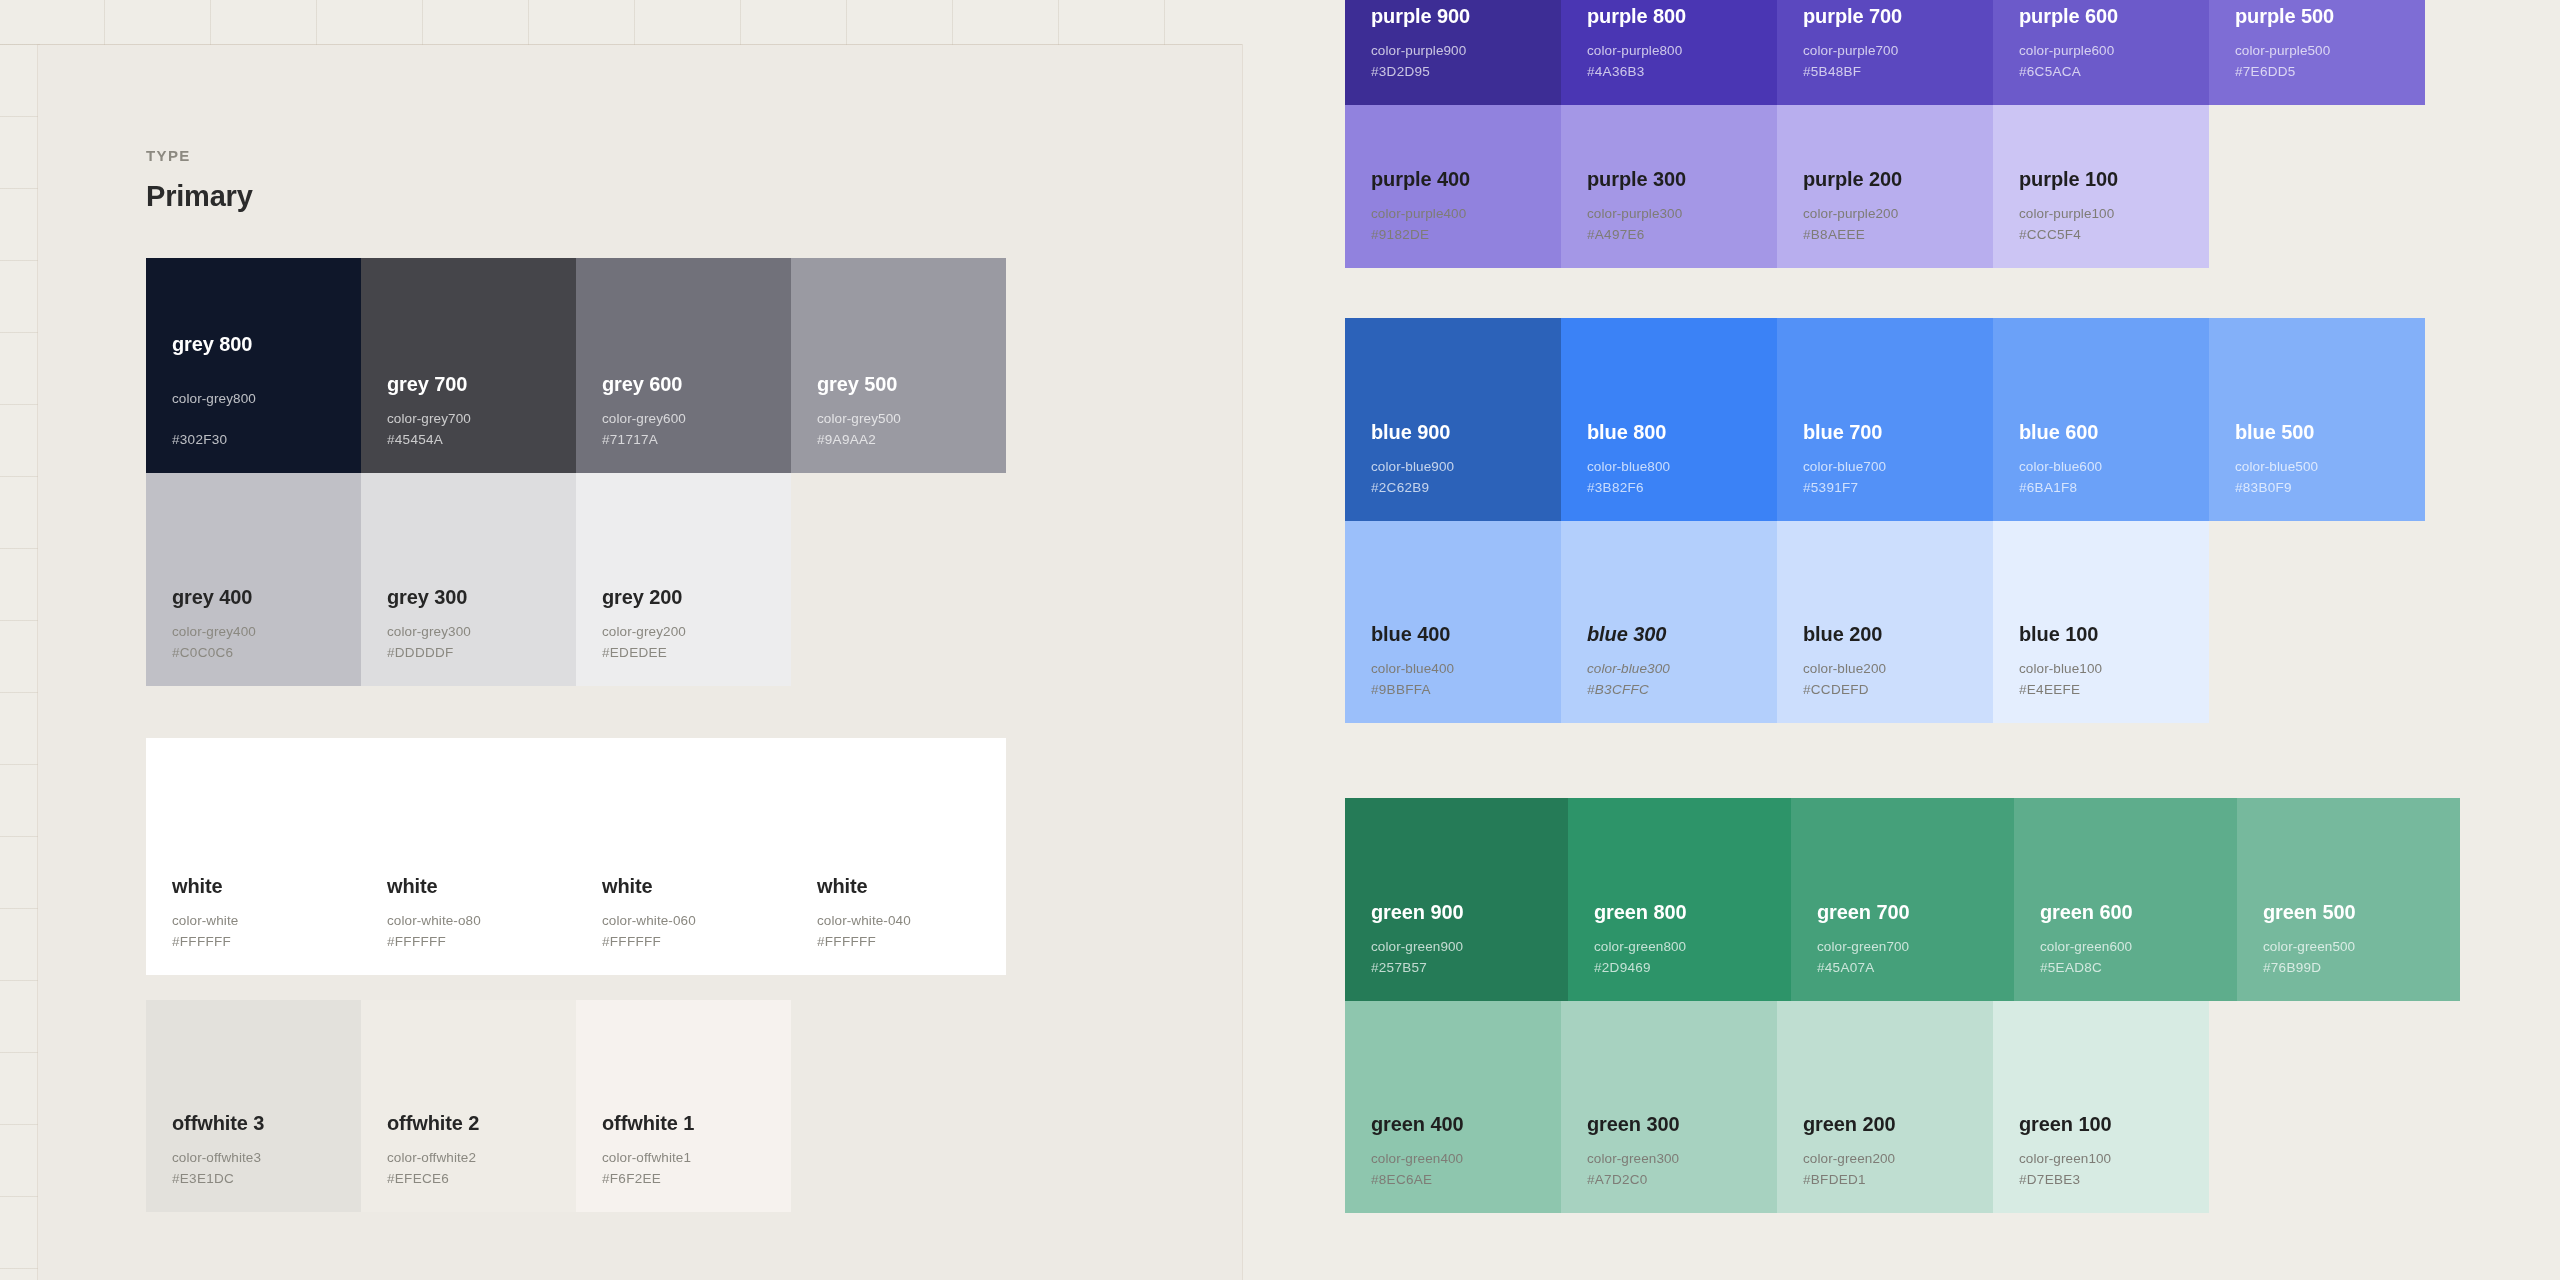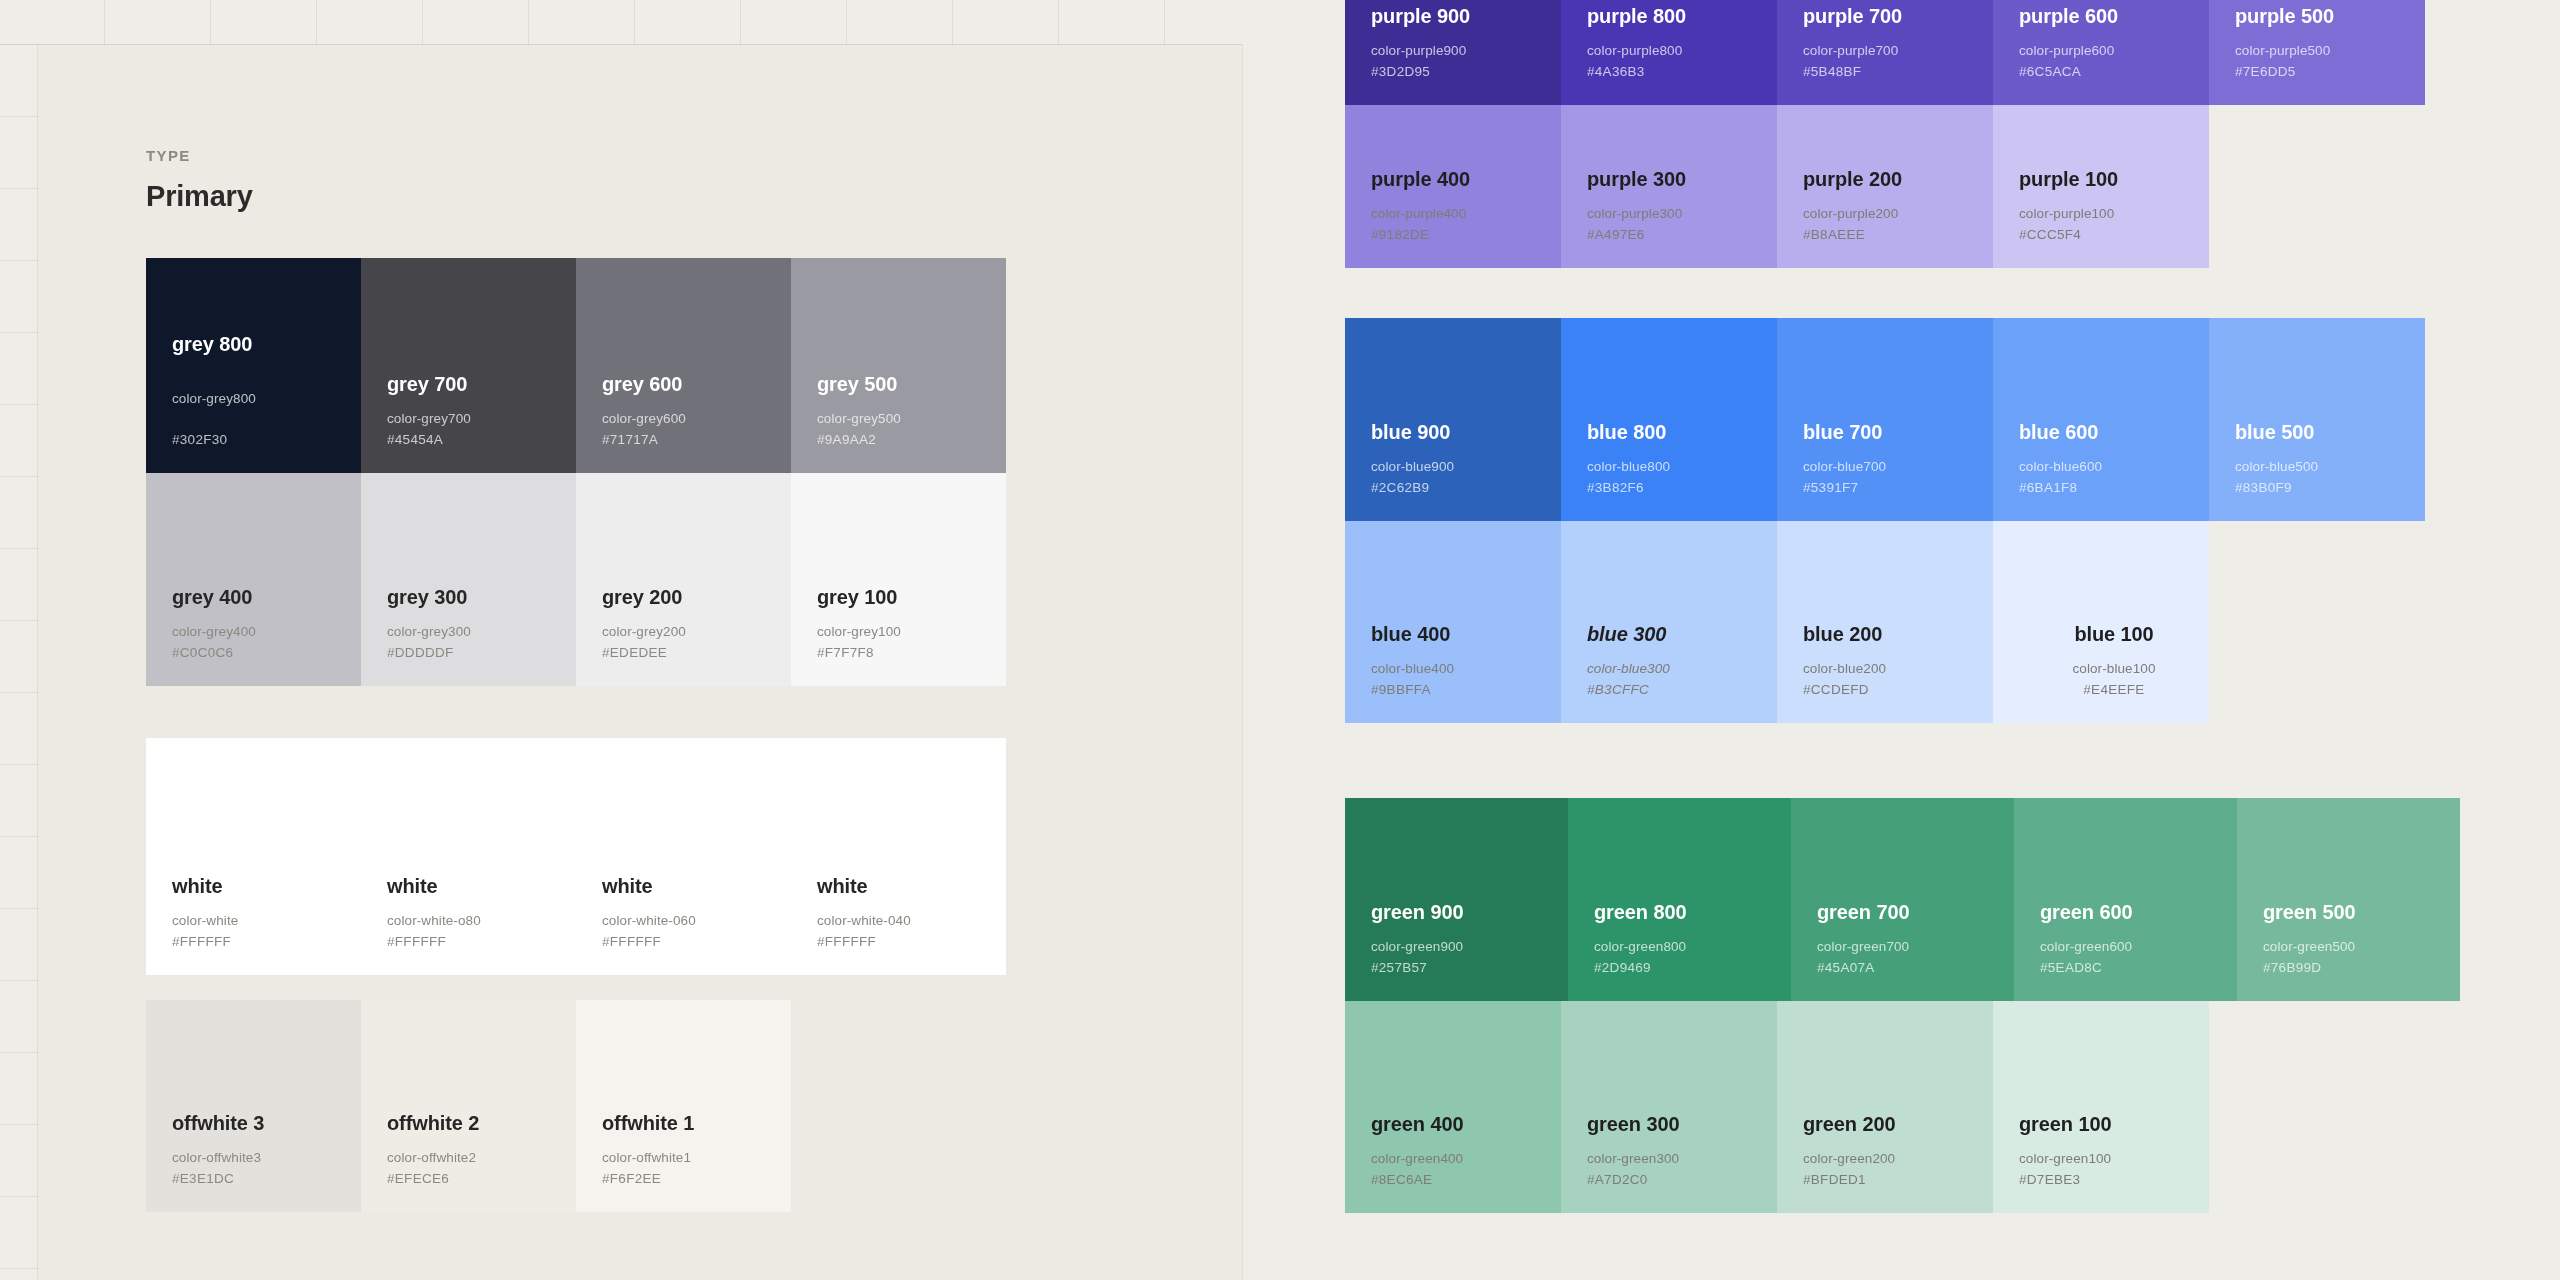--- a/index.html
+++ b/index.html
@@ -149,11 +149,6 @@
       <div class="sw-token">color-grey200</div>
       <div class="sw-hex">#EDEDEE</div>
     </div>
-    <div class="swatch on-light" style="background: rgb(247, 247, 248);">
-      <div class="sw-name">grey 100</div>
-      <div class="sw-token">color-grey100</div>
-      <div class="sw-hex">#F7F7F8</div>
-    </div>
   </div>
 <div class="swatch-row" id="row-white">
     <div class="swatch on-light" style="background: rgb(255, 255, 255);">

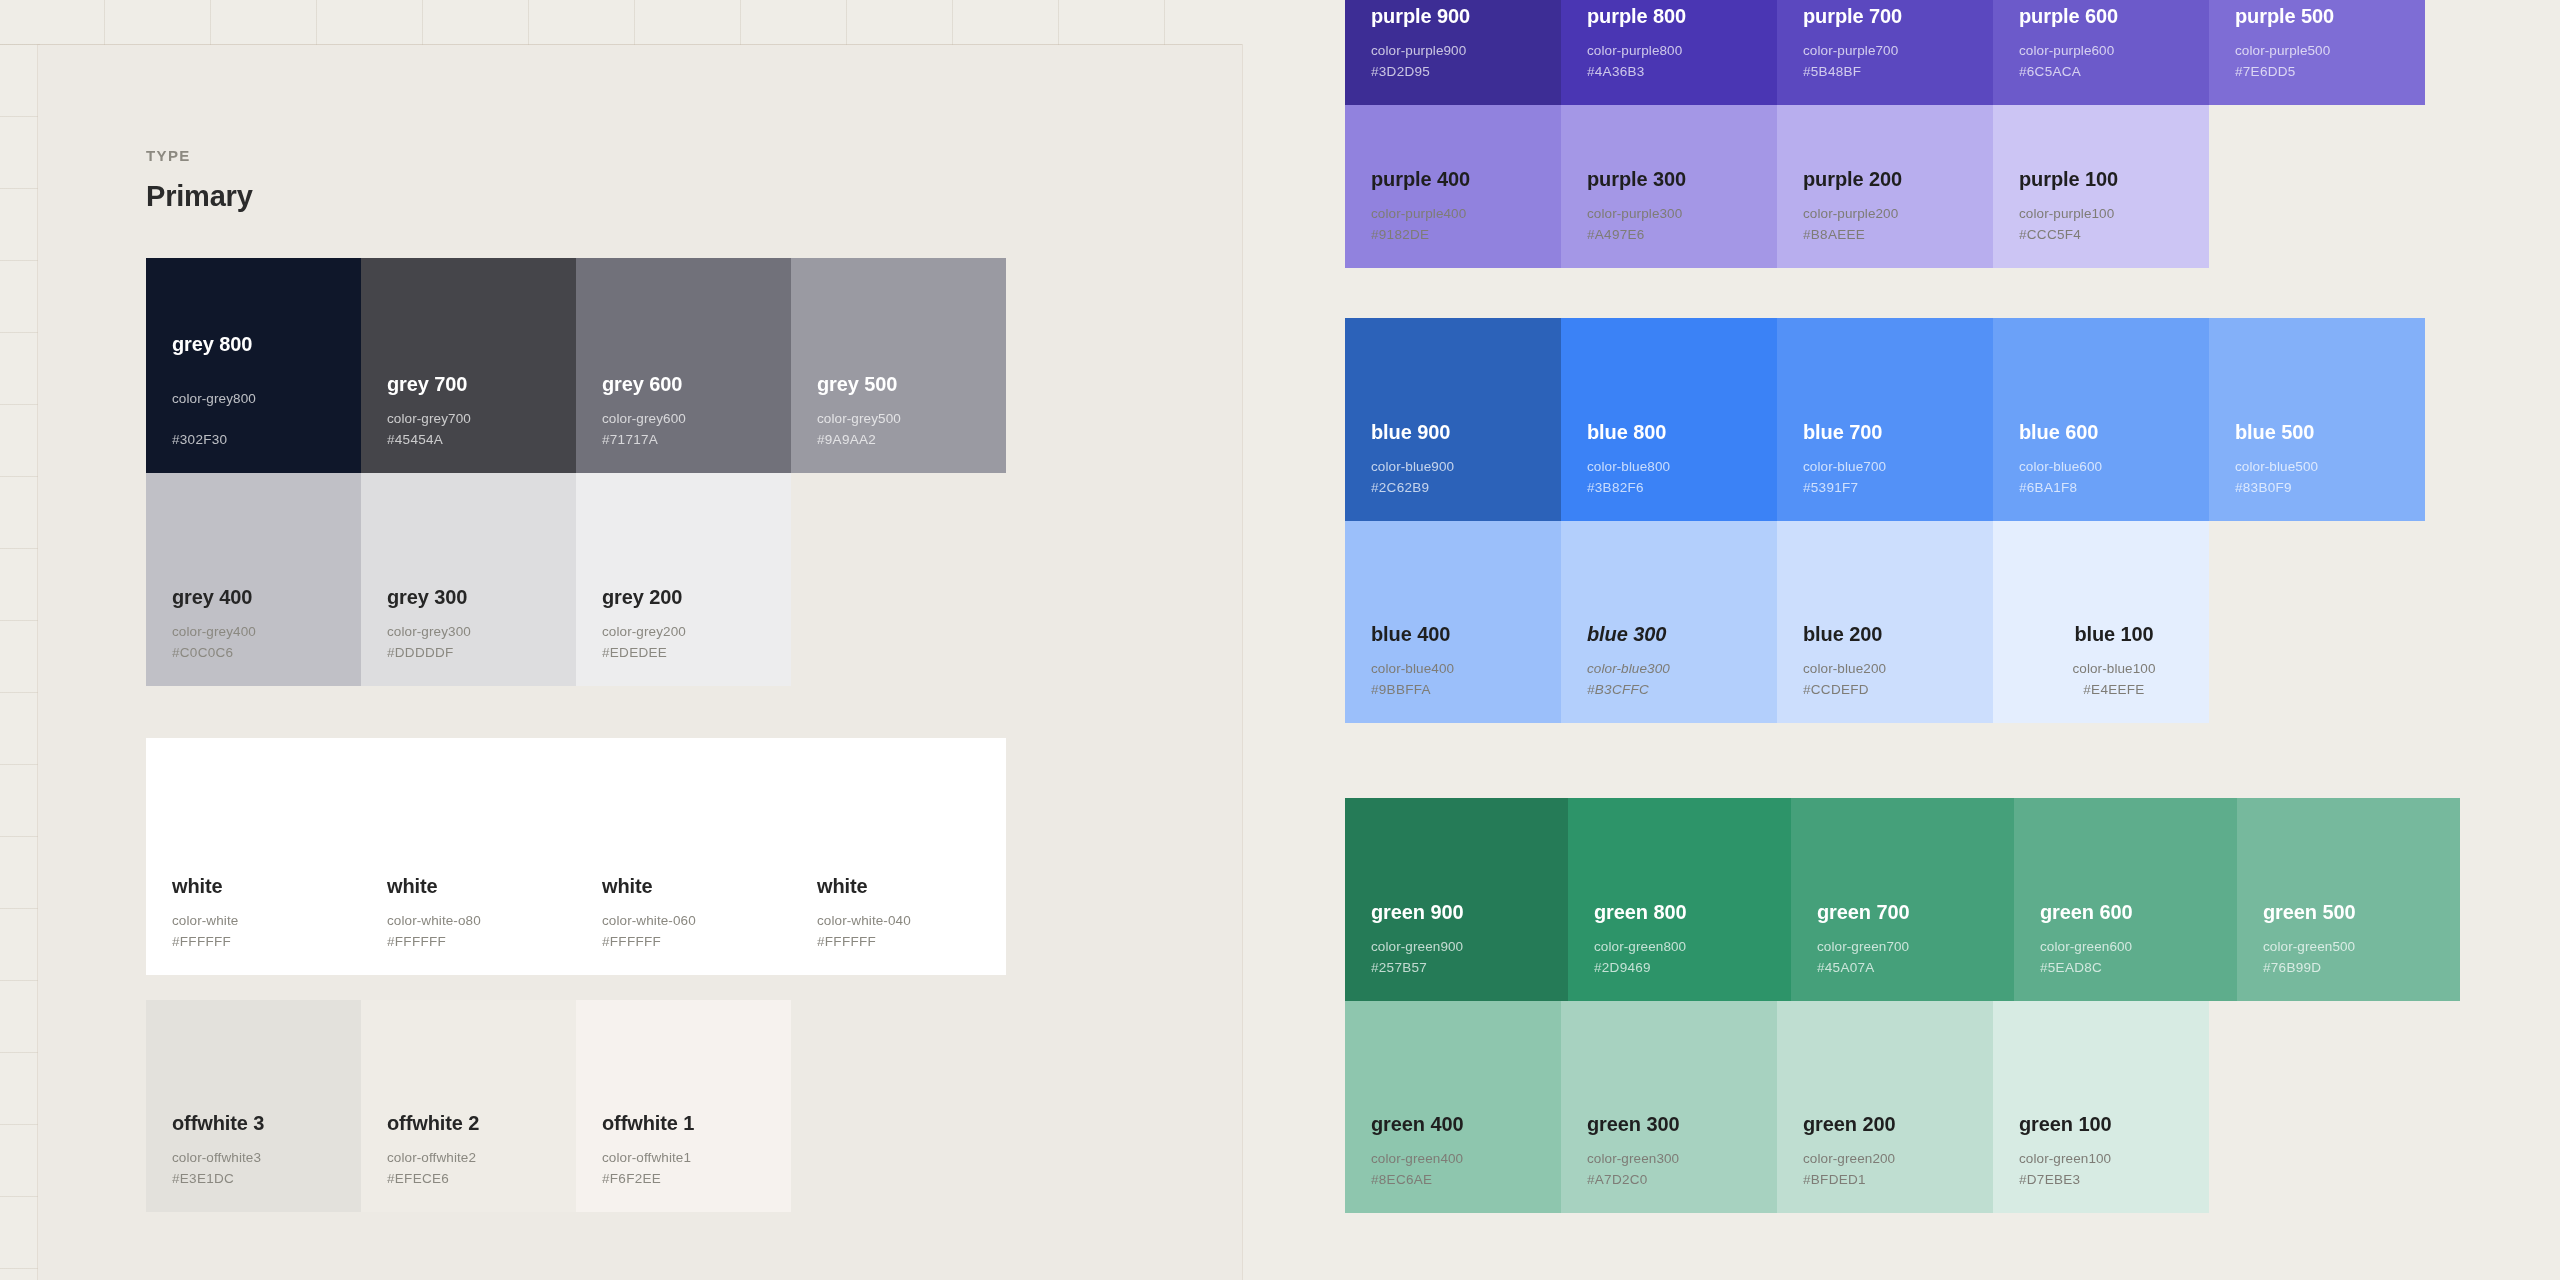--- a/index.html
+++ b/index.html
@@ -286,7 +286,7 @@
         <div class="sw-token">color-blue200</div>
         <div class="sw-hex">#CCDEFD</div>
       </div>
-      <div class="swatch on-light-b" style="background: rgb(228, 238, 254); text-align: center;">
+      <div class="swatch on-light-b" style="background: rgb(228, 238, 254);">
         <div class="sw-name">blue 100</div>
         <div class="sw-token">color-blue100</div>
         <div class="sw-hex">#E4EEFE</div>

